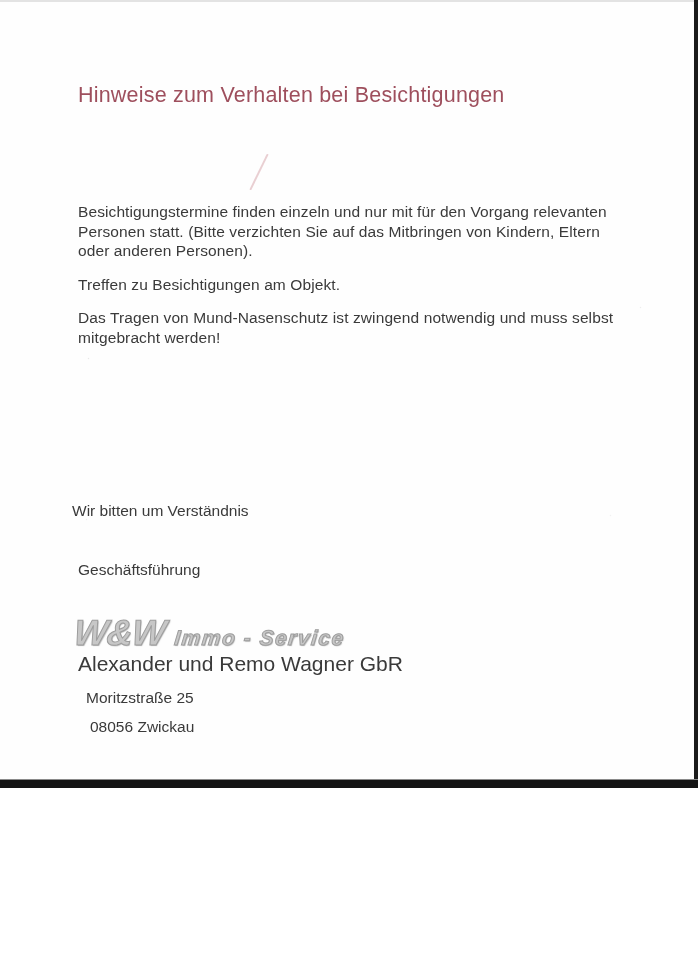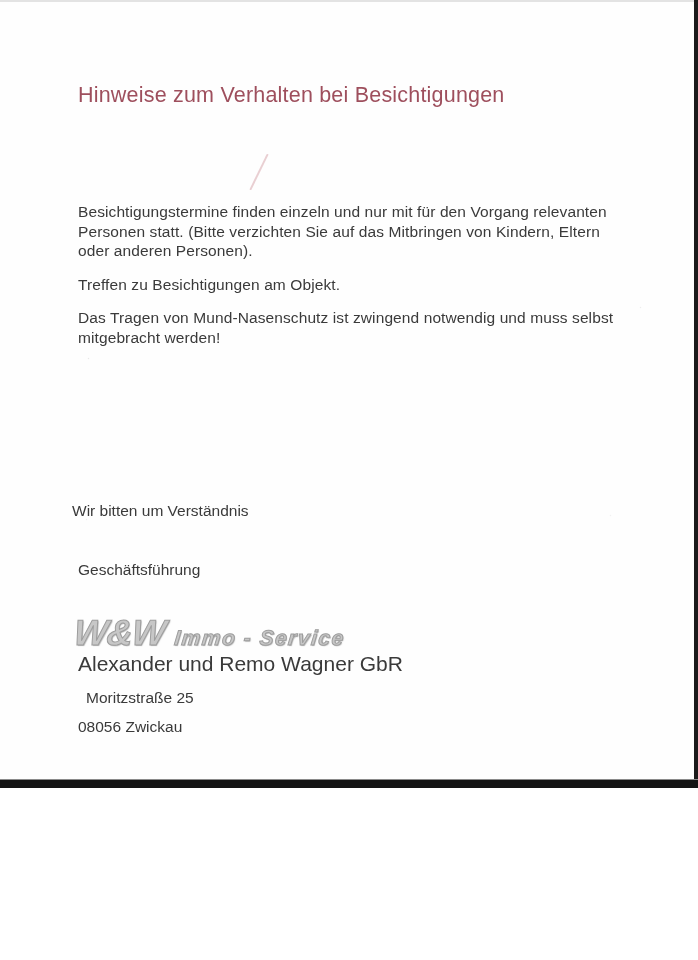--- a/index.html
+++ b/index.html
@@ -179,7 +179,7 @@
 
   <div class="company" style="color:#3a3a3a;">Alexander und Remo Wagner GbR</div>
   <div class="street" style="color:#3a3a3a;">Moritzstraße 25</div>
-  <div class="city" style="color:#3a3a3a;">08056 Zwickau</div>
+  <div class="city" style="color:#3a3a3a;margin-left:12px;">08056 Zwickau</div>
 
   <div class="right-edge"></div>
   <div class="bottom-edge"></div>

